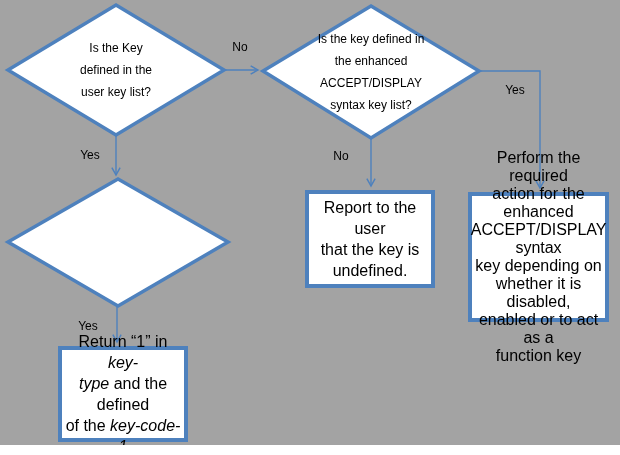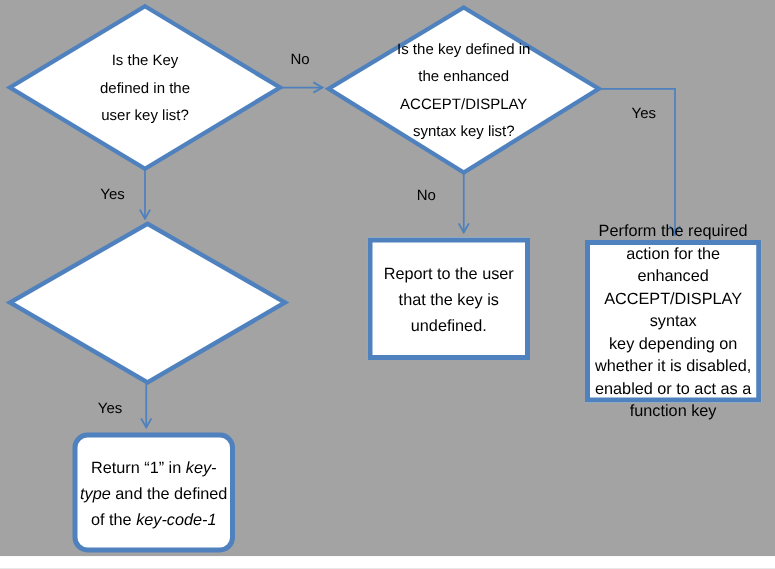--- a/index.html
+++ b/index.html
@@ -54,7 +54,7 @@
     justify-content: center;
     text-align: center;
     white-space: pre-line;
-    font-size: 13px;
+    font-size: 16px;
   }
   .box-report { left: 294px; top: 190px; width: 130px; height: 98px; line-height: 21px; }
   .box-perform { left: 468px; top: 192px; width: 141px; height: 130px; line-height: 18px; padding: 0 1px; }

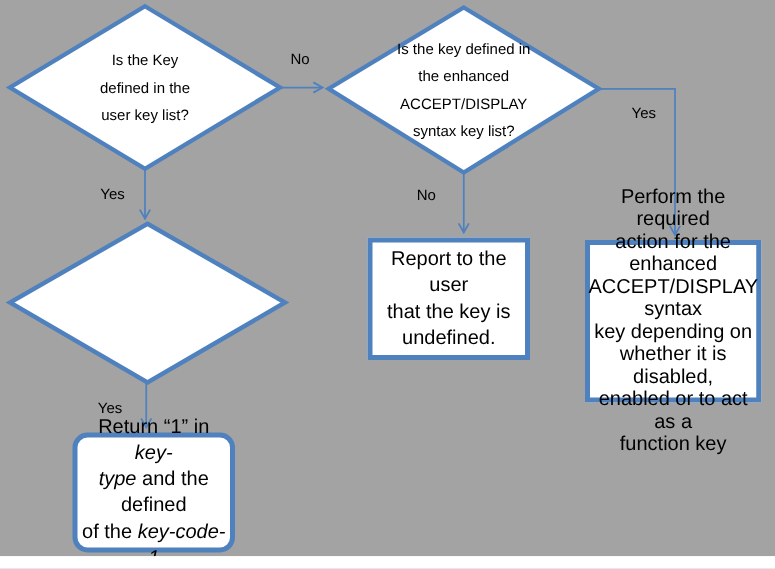--- a/index.html
+++ b/index.html
@@ -56,7 +56,7 @@
     white-space: pre-line;
     font-size: 16px;
   }
-  .box-report { left: 294px; top: 190px; width: 130px; height: 98px; line-height: 21px; }
+  .box-report { left: 305px; top: 190px; width: 130px; height: 98px; line-height: 21px; }
   .box-perform { left: 468px; top: 192px; width: 141px; height: 130px; line-height: 18px; padding: 0 1px; }
   .box-return { left: 58px; top: 346px; width: 130px; height: 96px; line-height: 21px; border-radius: 12px; }
   .edge-label {

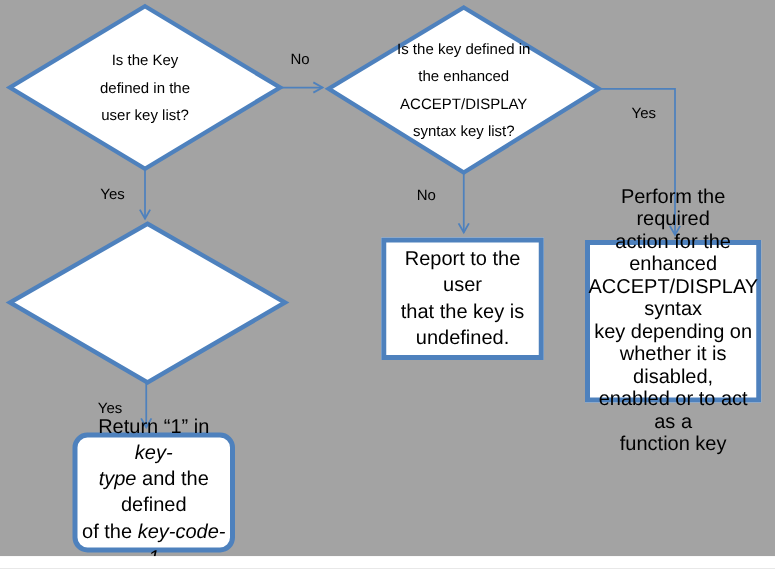--- a/index.html
+++ b/index.html
@@ -58,7 +58,7 @@
   }
   .box-report { left: 305px; top: 190px; width: 130px; height: 98px; line-height: 21px; }
   .box-perform { left: 468px; top: 192px; width: 141px; height: 130px; line-height: 18px; padding: 0 1px; }
-  .box-return { left: 58px; top: 346px; width: 130px; height: 96px; line-height: 21px; border-radius: 12px; }
+  .box-return { left: 58px; top: 346px; width: 130px; height: 96px; line-height: 21px; }
   .edge-label {
     position: absolute;
     transform: translate(-50%, -50%);

